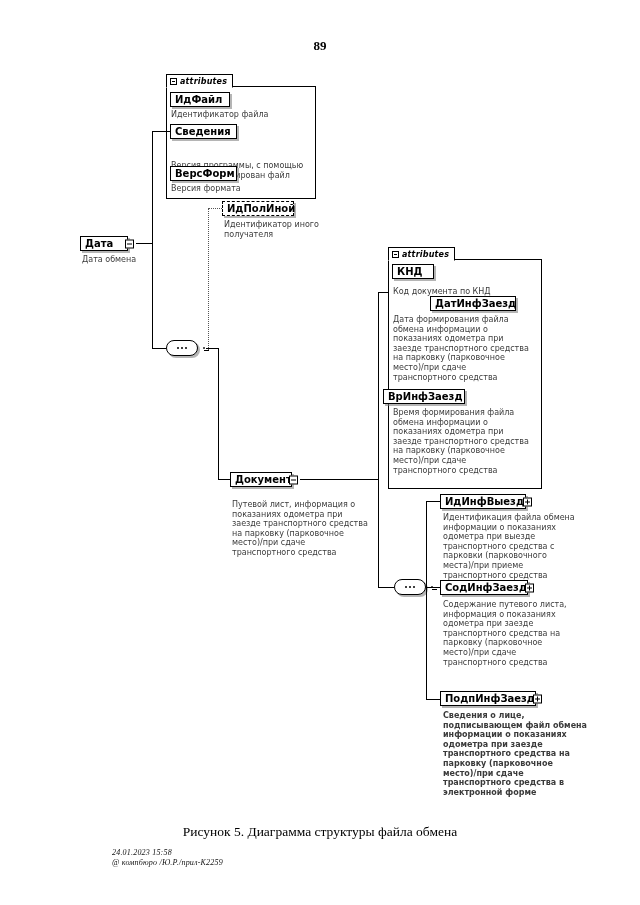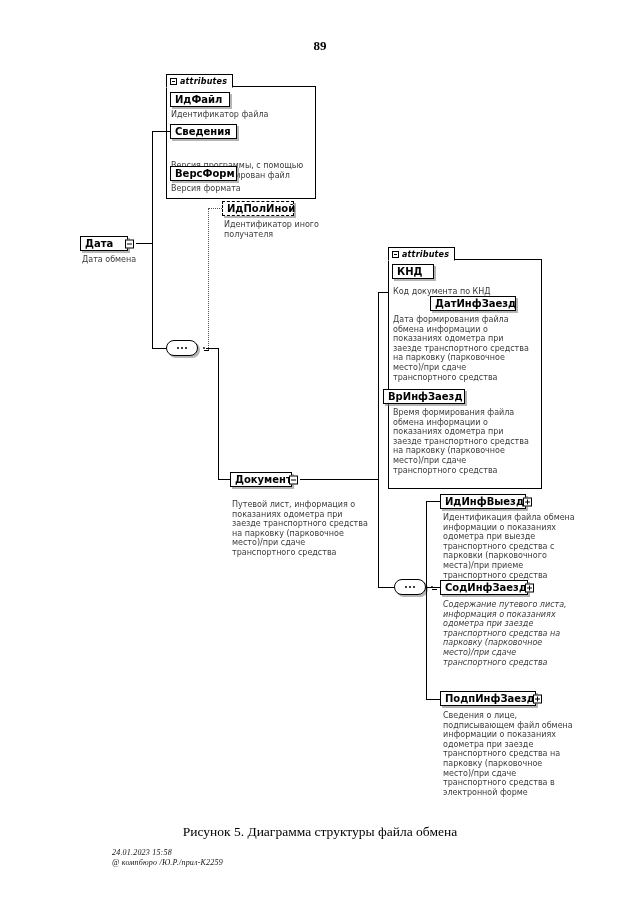--- a/index.html
+++ b/index.html
@@ -266,7 +266,7 @@
           <i></i>
         </span>
     </div>
-    <div class="annot" style="left:443px;top:600px;width:152px;font-style:italic;">Содержание путевого листа,
+    <div class="annot" style="left:443px;top:600px;width:152px;">Содержание путевого листа,
 информация о показаниях
 одометра при заезде
 транспортного средства на

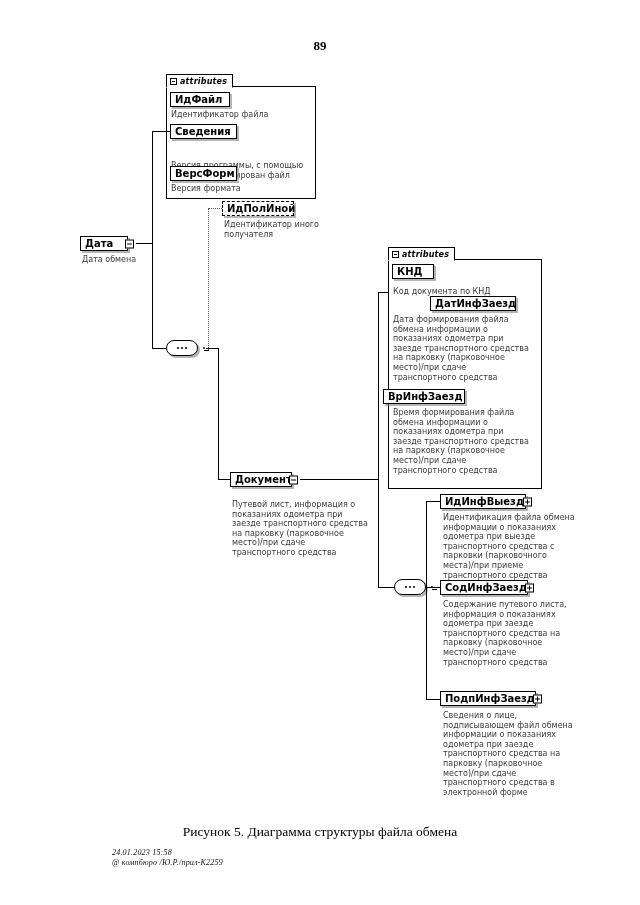--- a/index.html
+++ b/index.html
@@ -280,7 +280,7 @@
           <i></i>
         </span>
     </div>
-    <div class="annot" style="left:443px;top:711px;width:152px;">Сведения о лице,
+    <div class="annot" style="left:443px;top:711px;width:152px;font-weight:bold;">Сведения о лице,
 подписывающем файл обмена
 информации о показаниях
 одометра при заезде

